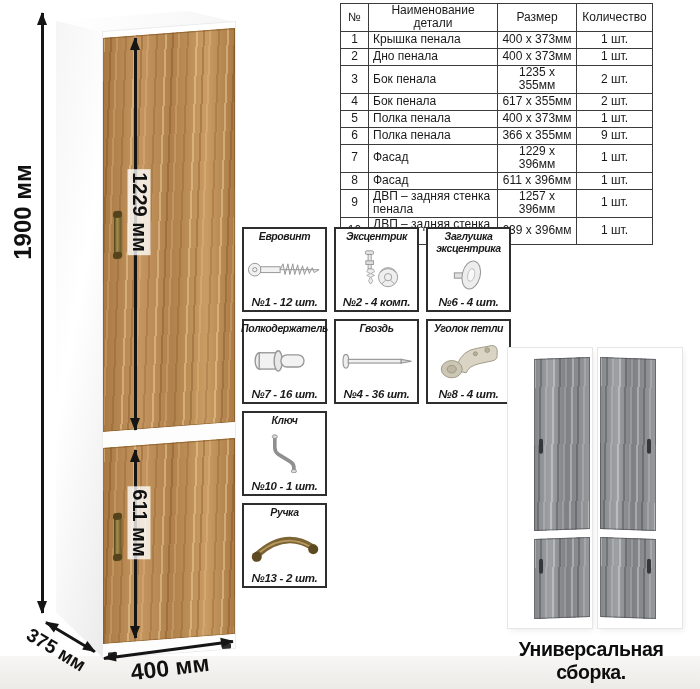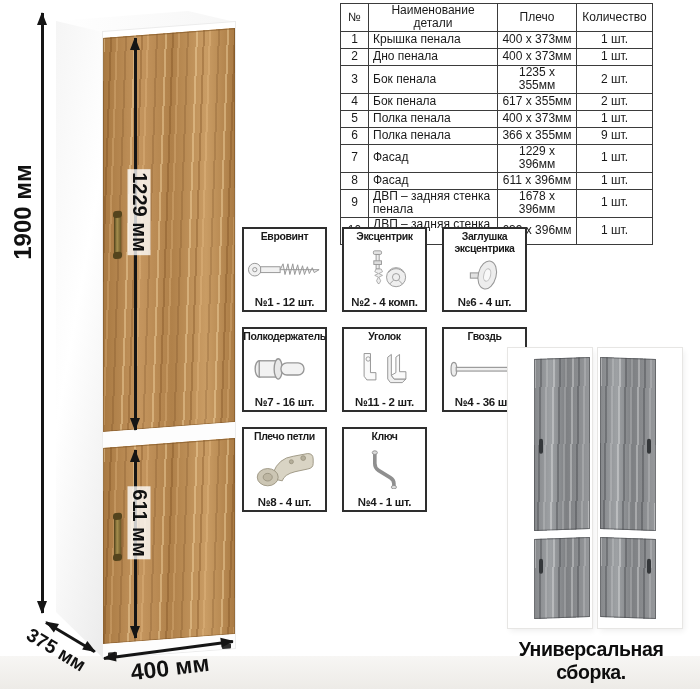--- a/index.html
+++ b/index.html
@@ -152,7 +152,7 @@
     <tr>
       <th>№</th>
       <th>Наименование детали</th>
-      <th>Плечо</th>
+      <th>Размер</th>
       <th>Количество</th>
     </tr>
   </thead>

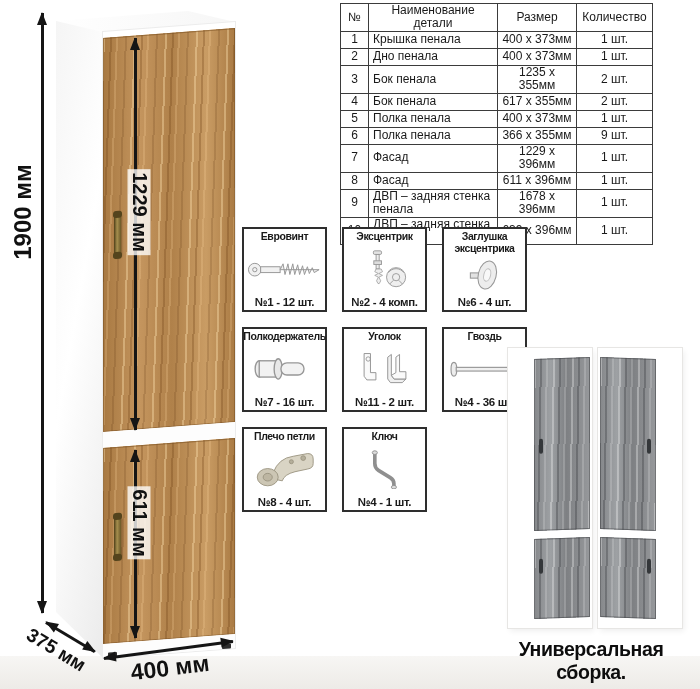--- a/index.html
+++ b/index.html
@@ -208,7 +208,7 @@
     <tr>
         <td>9</td>
         <td class="nm">ДВП – задняя стенка пенала</td>
-        <td>1678 x 396мм</td>
+        <td>1257 x 396мм</td>
         <td>1 шт.</td>
       </tr>
     <tr>

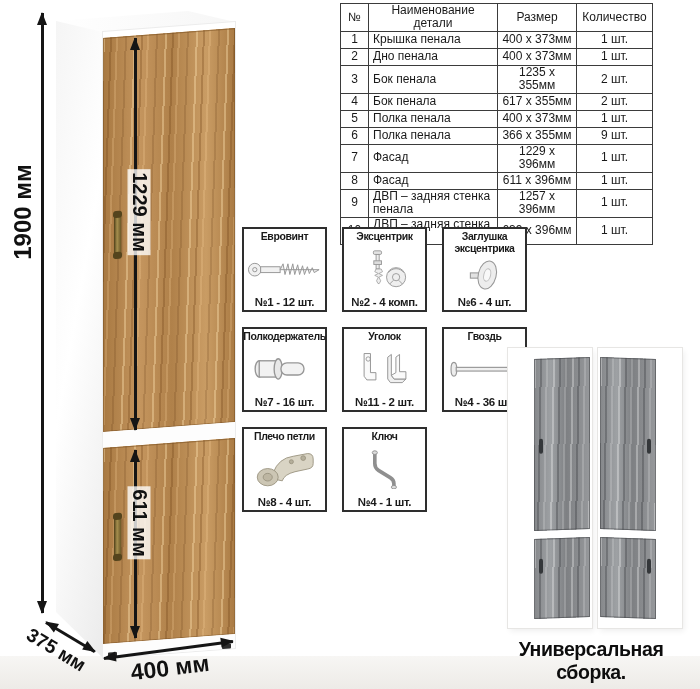--- a/index.html
+++ b/index.html
@@ -72,7 +72,7 @@
 
   
   .hw{position:absolute;left:242px;top:227px;display:grid;
-      grid-template-columns:repeat(3,85px);grid-auto-rows:85px;gap:15px;}
+      grid-template-columns:repeat(3,85px);grid-auto-rows:85px;gap:7px;font-style:italic;}
   .hw-cell{border:2px solid #2e2e2e;background:#fff;display:flex;flex-direction:column;
            align-items:center;padding:2px 1px 1px;box-sizing:border-box;}
   .hw-cell.single{grid-column:1;}

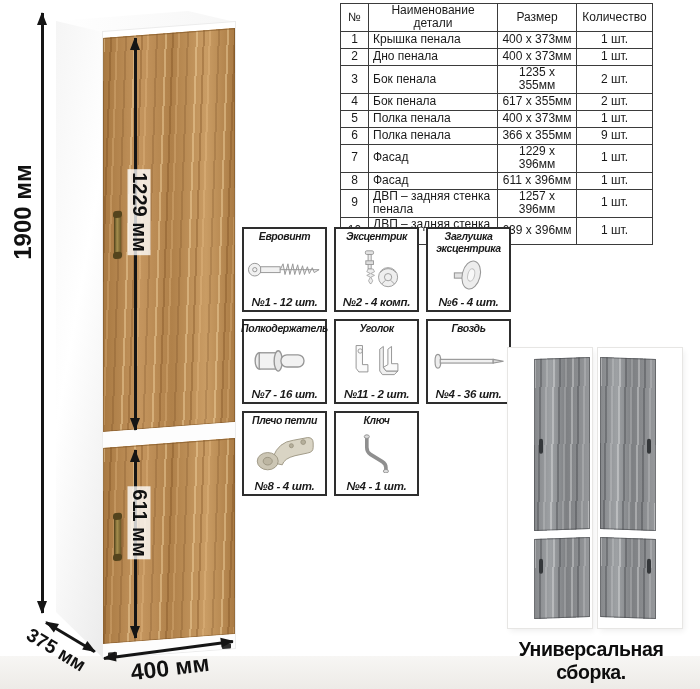--- a/index.html
+++ b/index.html
@@ -280,18 +280,6 @@
 
 
 
-  <div class="hw-cell">
-    <div class="hw-title">Уголок</div>
-    <div class="hw-ic">
-        <svg viewBox="0 0 64 44">
-      <path d="M10 5 v25 l3 4 h10 v-8 h-6 v-21 z" fill="#fafafa" stroke="#8d8d8d"></path>
-      <circle cx="14.5" cy="11" r="2.4" class="ln" stroke="#8d8d8d"></circle>
-      <path d="M36 9 l4 -3 v23 l3 4 h13 l-4 4 h-13 l-3 -4 z" fill="#f0f0f0" stroke="#8d8d8d"></path>
-      <path d="M40 29 l3 4 h13 v-8 h-7 v-19 l-4 3 v17 z" fill="#fafafa" stroke="#8d8d8d"></path>
-    </svg>
-      </div>
-    <div class="hw-count">№11 - 2 шт.</div>
-  </div>
 
   <div class="hw-cell">
     <div class="hw-title">Гвоздь</div>

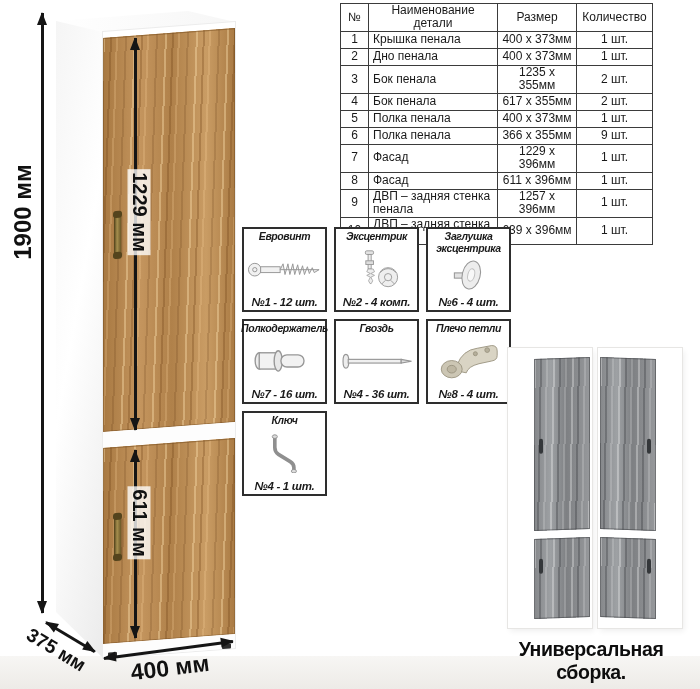--- a/index.html
+++ b/index.html
@@ -294,7 +294,7 @@
   </div>
 
   <div class="hw-cell">
-    <div class="hw-title">Плечо петли</div>
+    <div class="hw-title">Уголок петли</div>
     <div class="hw-ic">
         <svg viewBox="0 0 66 44">
       <path d="M20 26 q6 -16 22 -18 l16 -3 q6 0 6 6 v5 q0 5 -6 6 l-14 3 q-12 3 -14 10 l-10 -2 z" fill="#d9d4c4" stroke="#9b9480"></path>

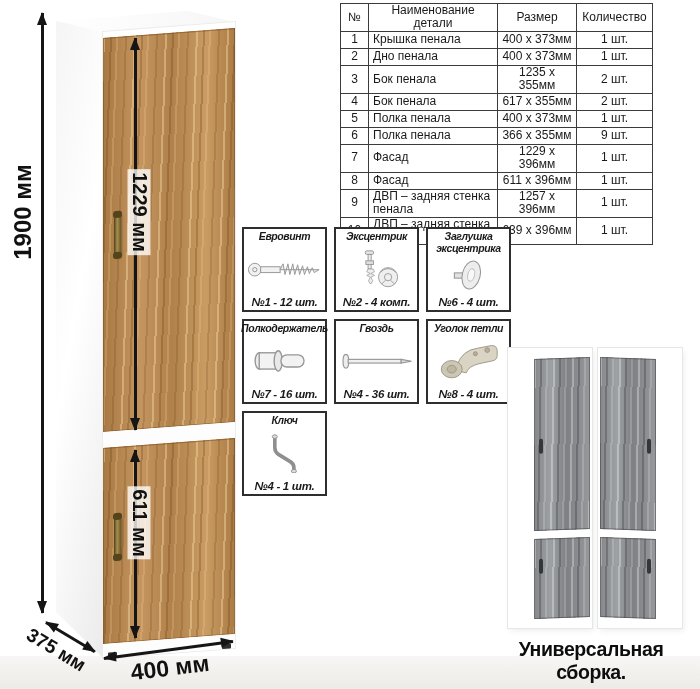--- a/index.html
+++ b/index.html
@@ -316,7 +316,7 @@
       <ellipse cx="34" cy="42" rx="2.8" ry="2" fill="#dcdcdc" stroke="#8f8f8f"></ellipse>
     </svg>
       </div>
-    <div class="hw-count">№4 - 1 шт.</div>
+    <div class="hw-count">№10 - 1 шт.</div>
   </div>
 
 </div>

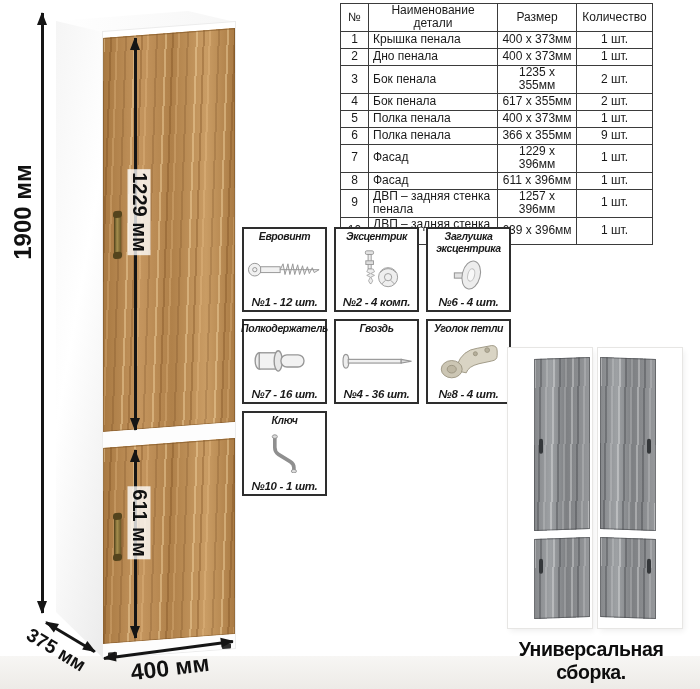--- a/index.html
+++ b/index.html
@@ -319,6 +319,18 @@
     <div class="hw-count">№10 - 1 шт.</div>
   </div>
 
+  <div class="hw-cell single">
+    <div class="hw-title">Ручка</div>
+    <div class="hw-ic">
+        <svg viewBox="0 0 70 34">
+      <path d="M9 26 Q35 2 61 19" fill="none" stroke="#7c6434" stroke-width="6" stroke-linecap="round"></path>
+      <path d="M12 23 Q35 5 58 18" fill="none" stroke="#b79a5e" stroke-width="1.6"></path>
+      <circle cx="9" cy="27.5" r="4.6" fill="#5e4a20"></circle>
+      <circle cx="61" cy="20.5" r="4.6" fill="#5e4a20"></circle>
+    </svg>
+      </div>
+    <div class="hw-count">№13 - 2 шт.</div>
+  </div>
 </div>
 
 <div class="rcab-body rcab-l">

